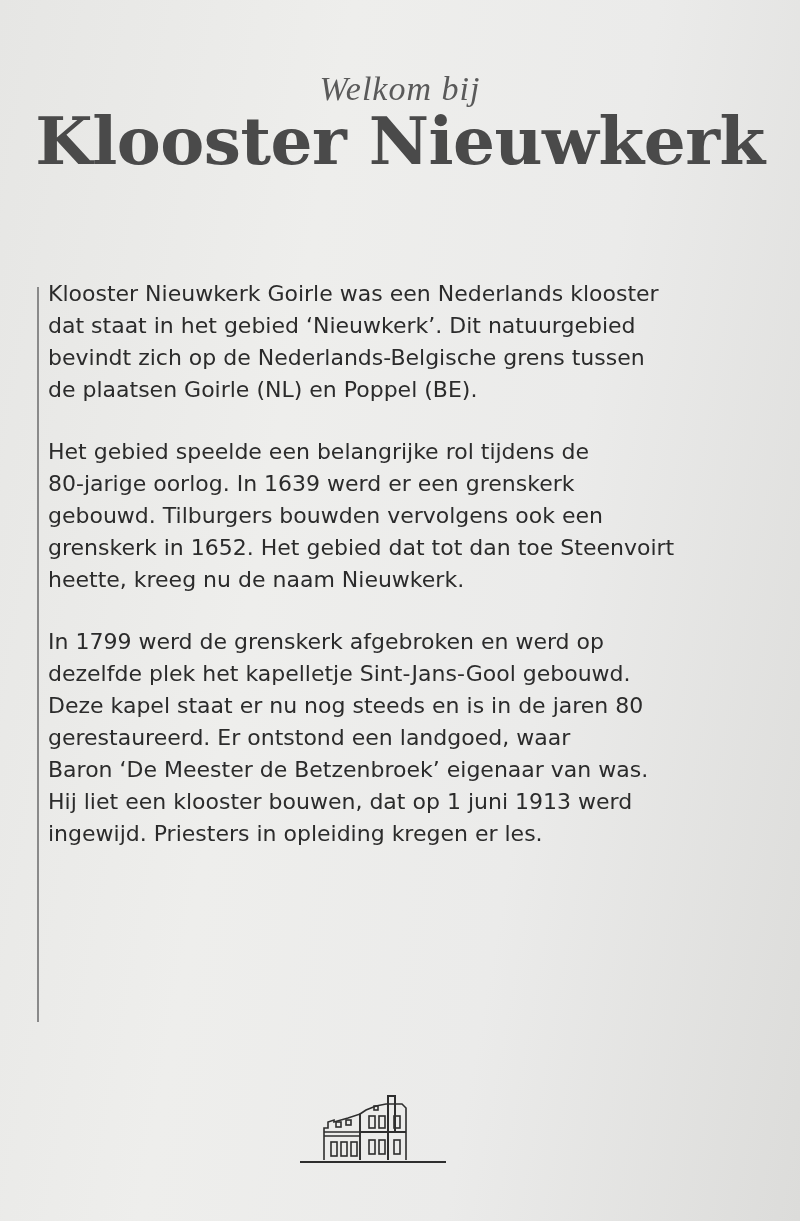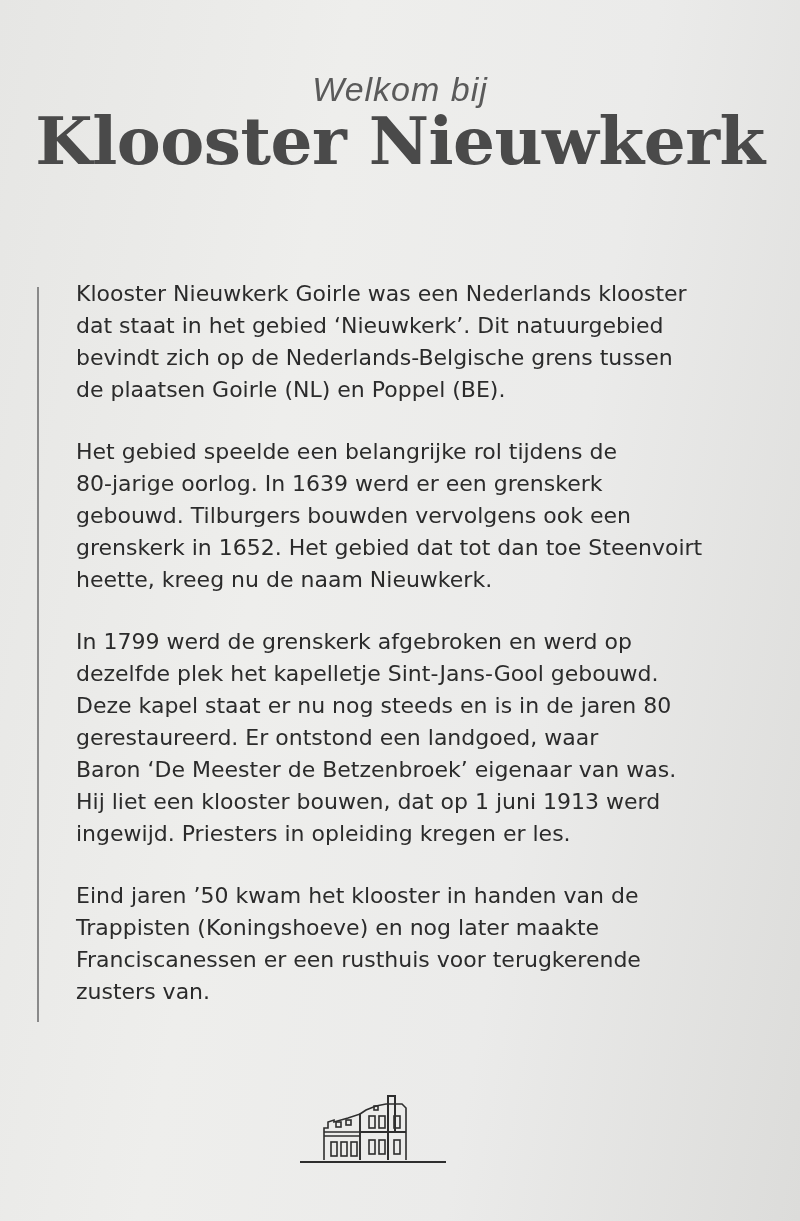--- a/index.html
+++ b/index.html
@@ -13,7 +13,7 @@
     .welcome {
       position: absolute; top: 70px; left: 0; width: 800px;
       text-align: center;
-      font-family: Liberation Sans, sans-serif;
+      font-family: Liberation Serif, serif;
       font-style: italic;
       font-size: 34px;
       color: #5a5a5a;

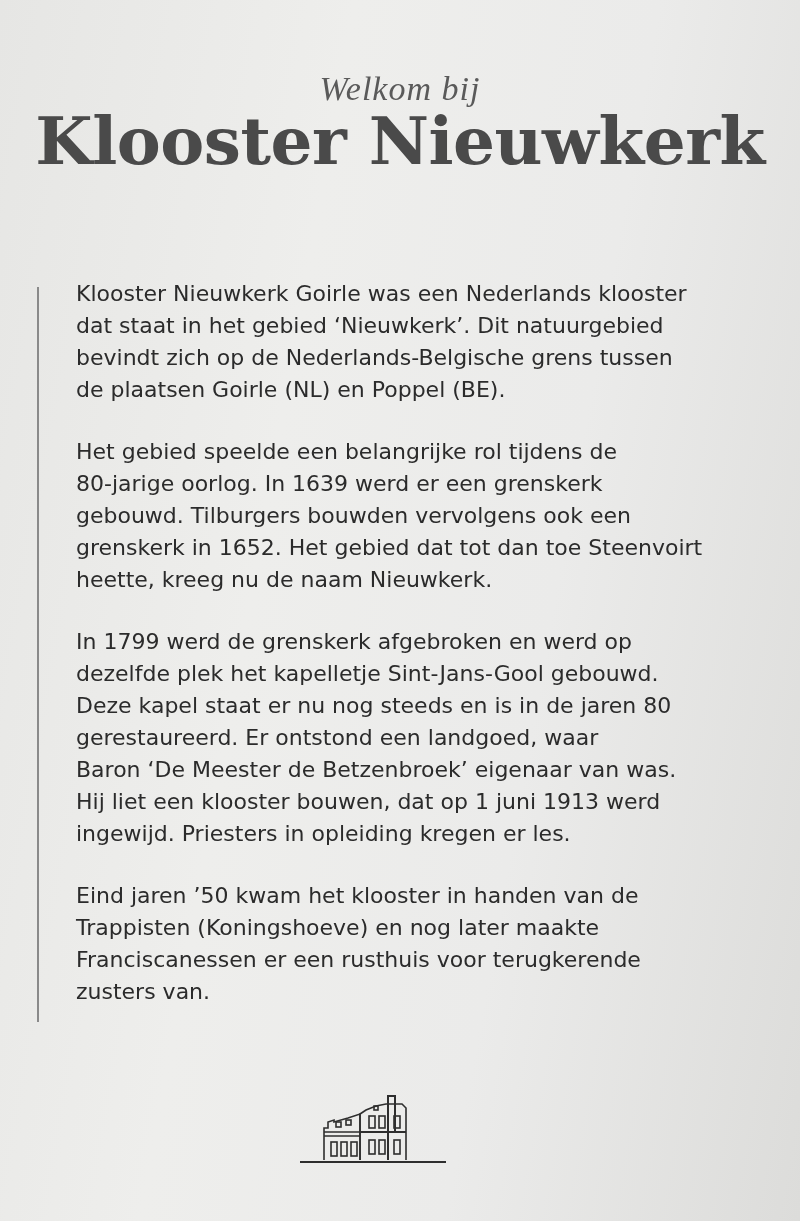--- a/index.html
+++ b/index.html
@@ -35,7 +35,7 @@
       background: #8a8a8a;
     }
     .body {
-      position: absolute; left: 76px; top: 278px; width: 700px;
+      position: absolute; left: 48px; top: 278px; width: 700px;
       font-size: 22px; line-height: 32px;
       color: #2b2b2b;
     }

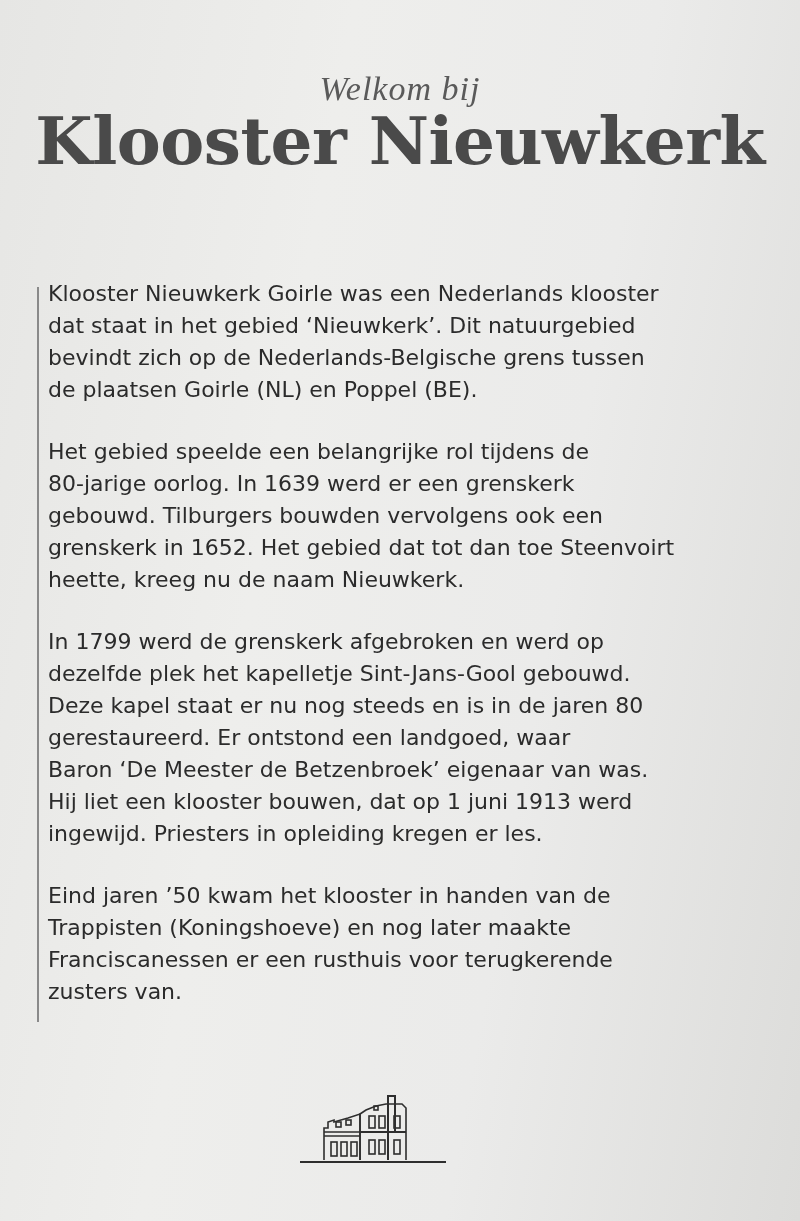--- a/index.html
+++ b/index.html
@@ -72,10 +72,6 @@
 Baron ‘De Meester de Betzenbroek’ eigenaar van was.
 Hij liet een klooster bouwen, dat op 1 juni 1913 werd
 ingewijd. Priesters in opleiding kregen er les.</p>
-  <p>Eind jaren ’50 kwam het klooster in handen van de
-Trappisten (Koningshoeve) en nog later maakte
-Franciscanessen er een rusthuis voor terugkerende
-zusters van.</p>
 </div>
 
 <div class="logo">

